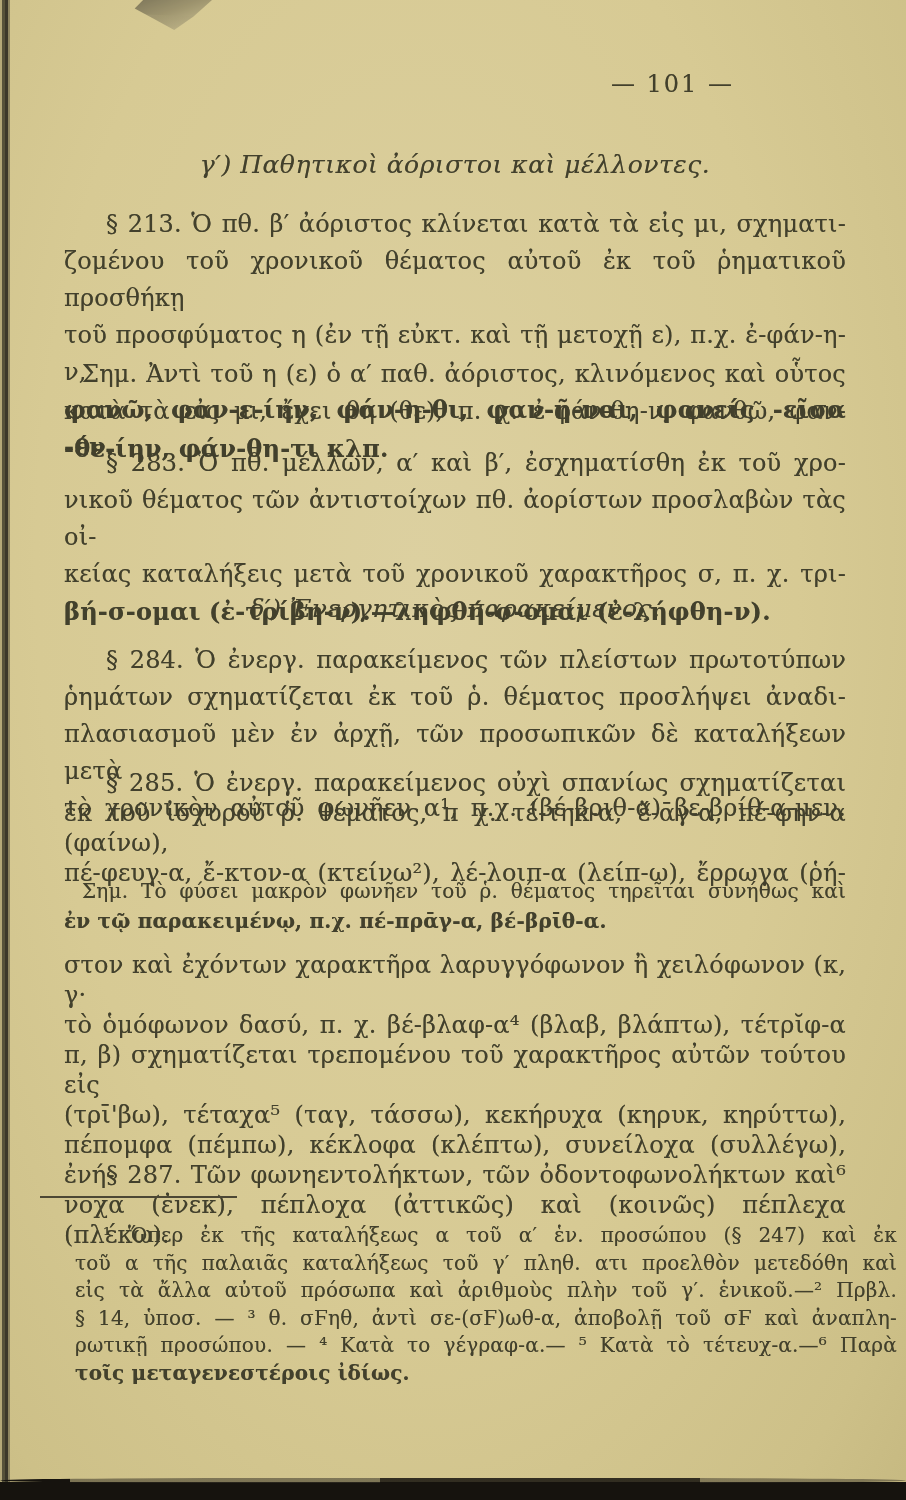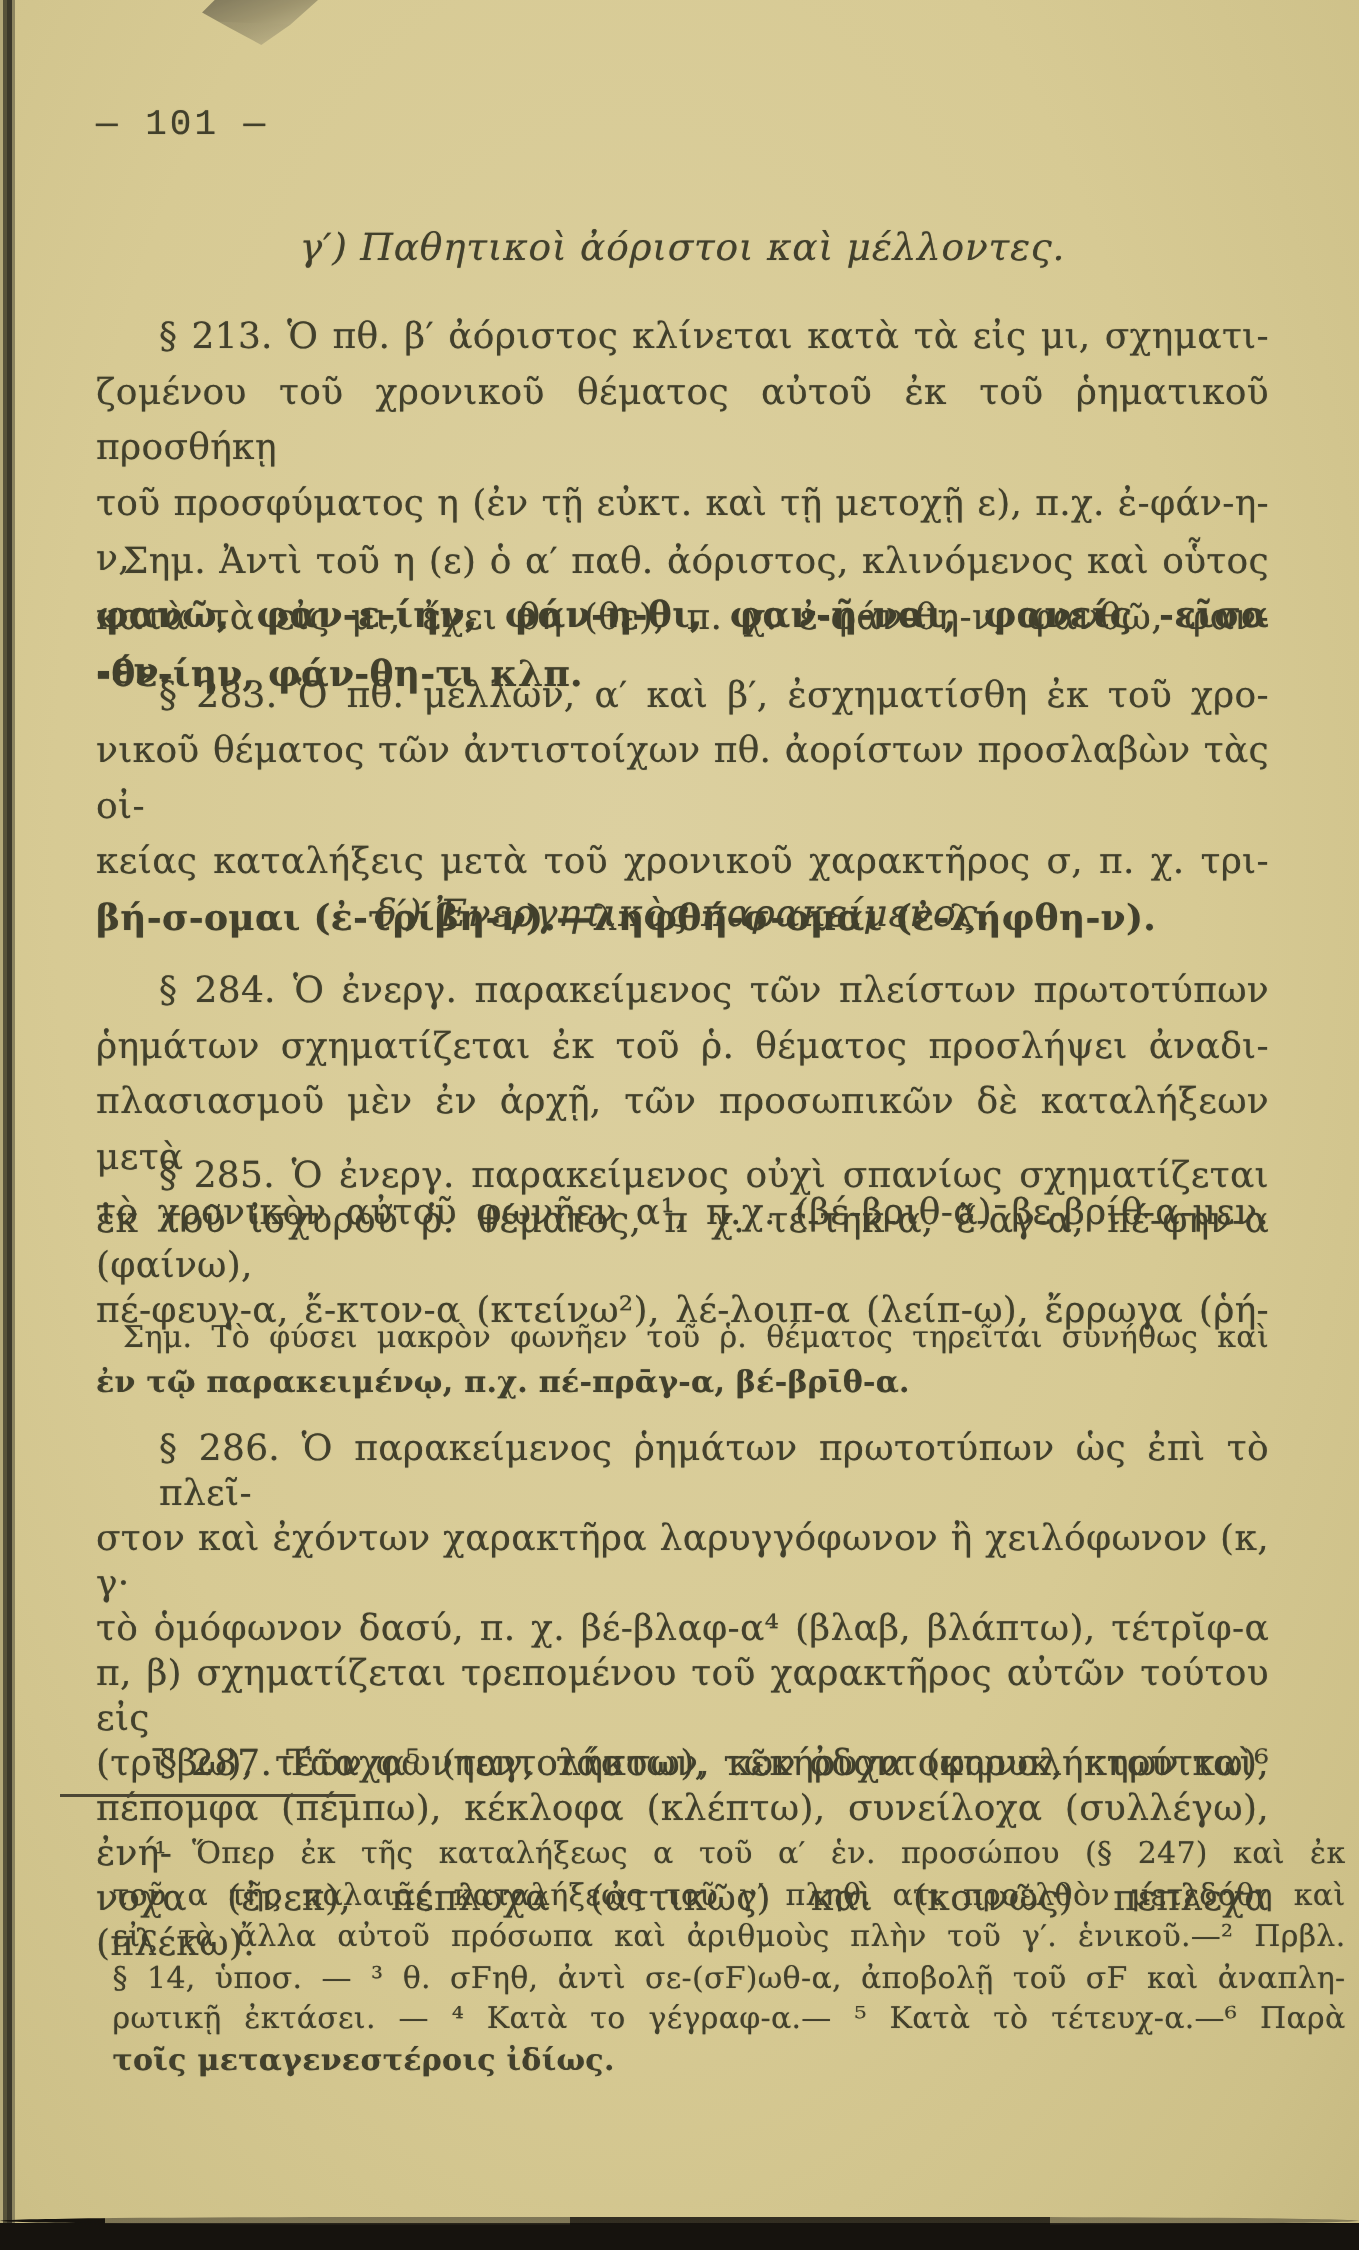--- a/index.html
+++ b/index.html
@@ -25,7 +25,7 @@
 
   .ink{color:#42402c;text-shadow:0 0 .6px rgba(66,63,43,.55);}
   .col{position:absolute;left:64px;width:782px;}
-  .hdr{position:absolute;left:64px;width:670px;text-align:left;font-size:24px;letter-spacing:2px;font-family:Liberation Mono, monospace;}
+  .hdr{position:absolute;left:64px;width:670px;text-align:right;font-size:24px;letter-spacing:2px;}
   .h-ital{font-style:italic;text-align:center;font-size:25px;letter-spacing:.5px;}
   .para{position:absolute;left:64px;width:782px;font-size:24px;}
   .small{font-size:20px;}

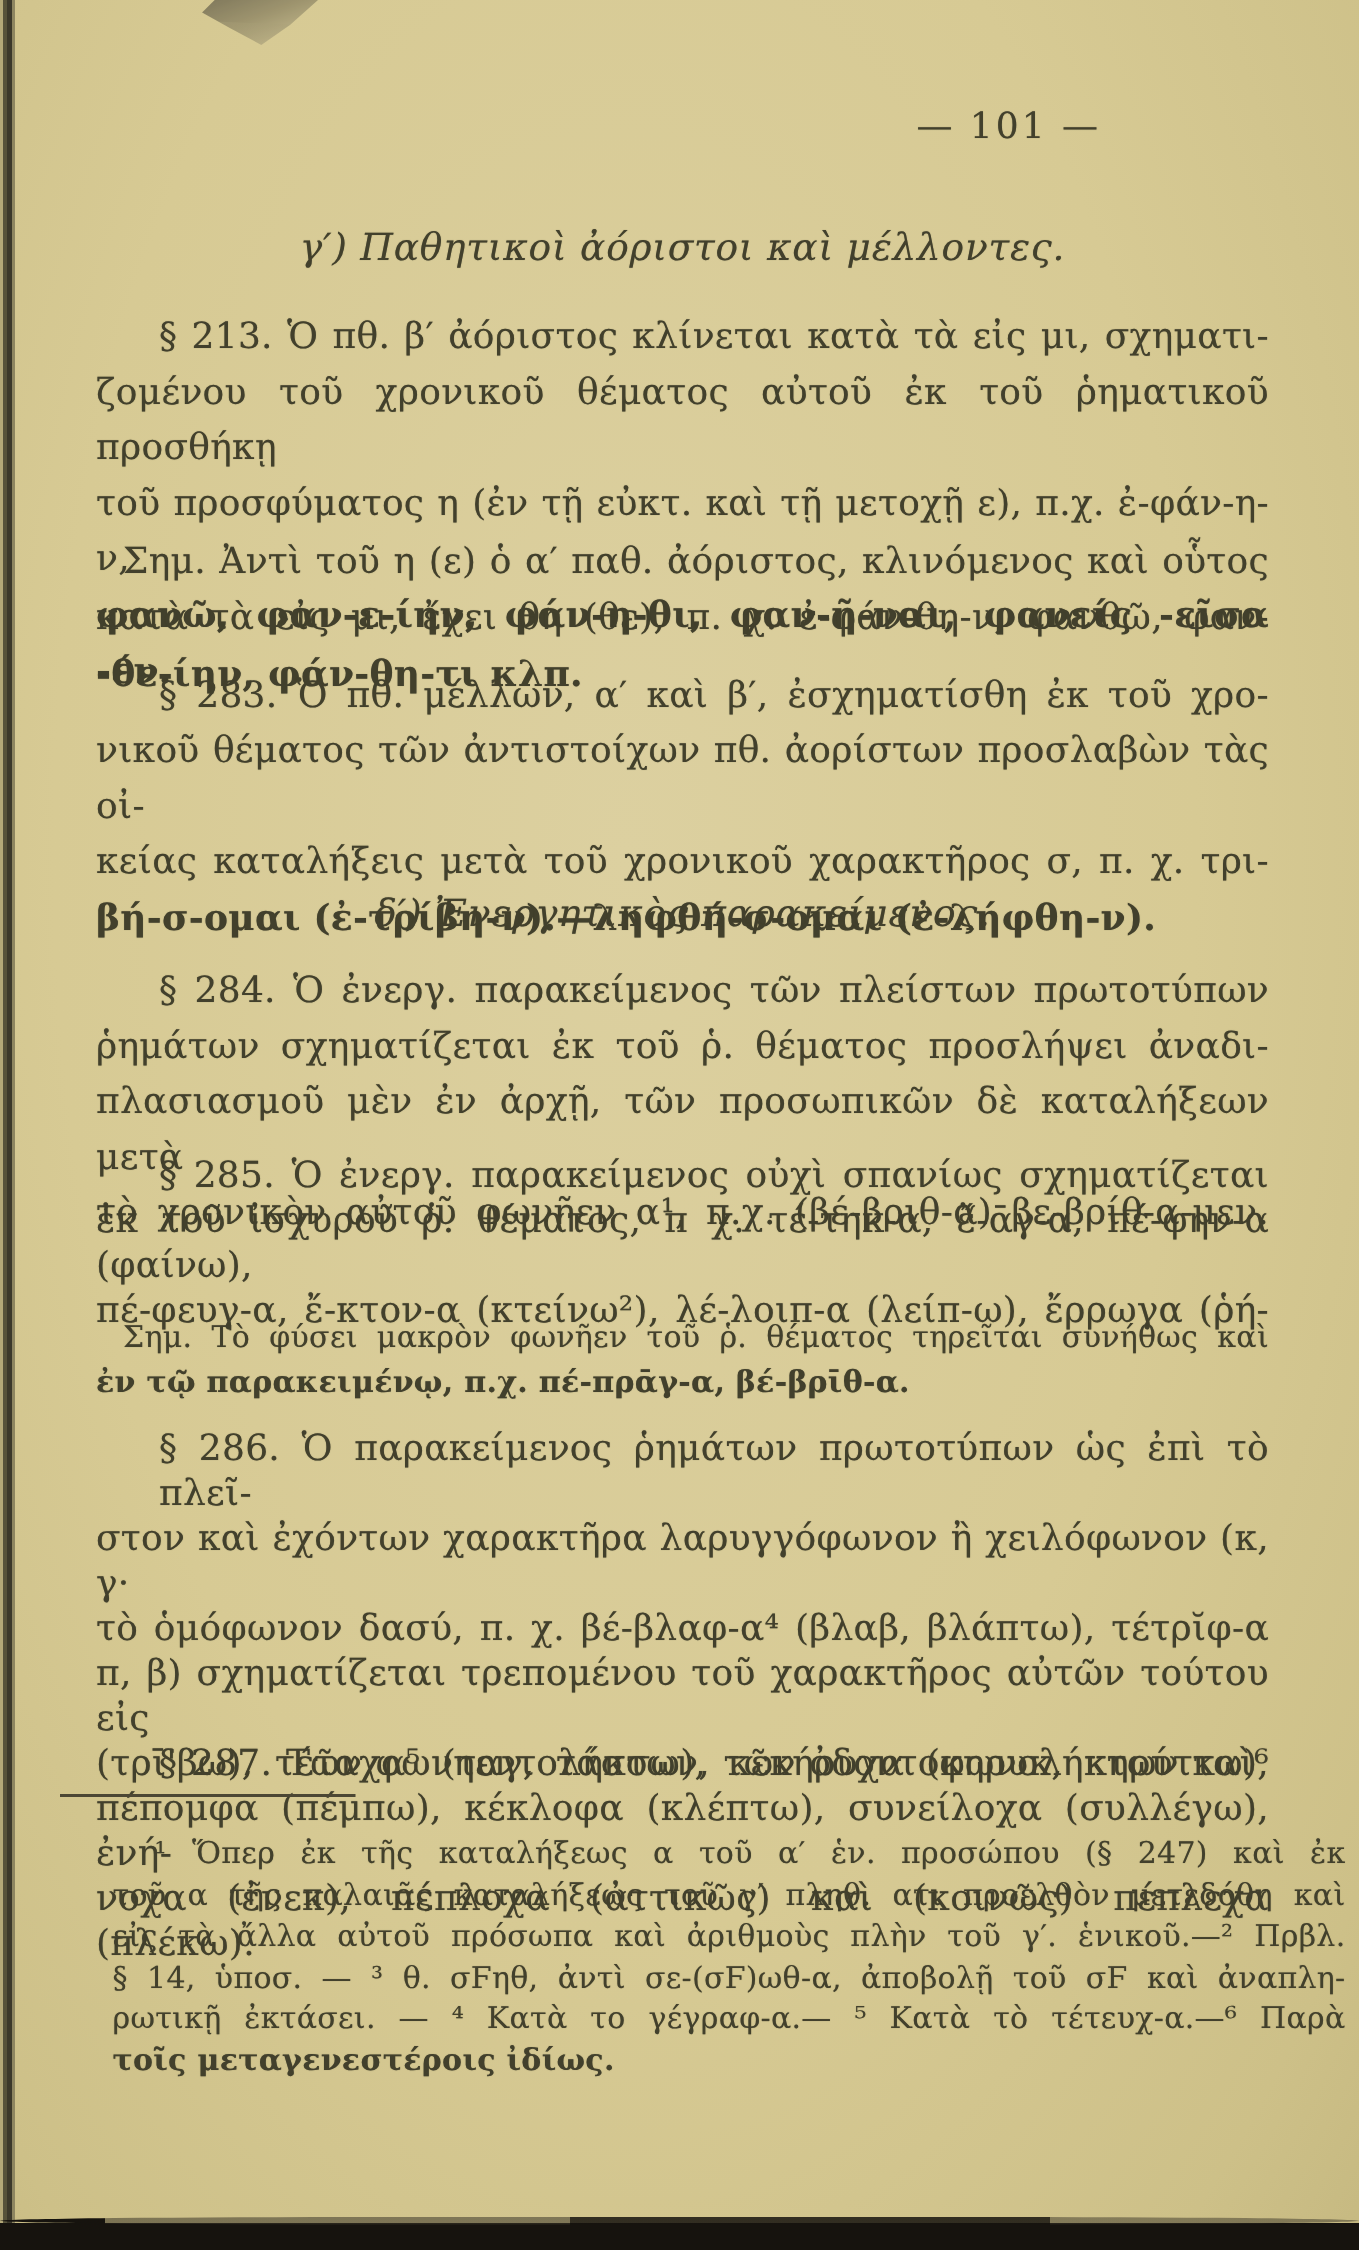--- a/index.html
+++ b/index.html
@@ -91,7 +91,6 @@
   </div>
 
   <div class="para lh30 ink" style="top:950px;">
-    <div class="ln ind">§ 286. Ὁ παρακείμενος ῥημάτων πρωτοτύπων ὡς ἐπὶ τὸ πλεῖ-</div>
     <div class="ln">στον καὶ ἐχόντων χαρακτῆρα λαρυγγόφωνον ἢ χειλόφωνον (κ, γ·</div>
     <div class="ln">τὸ ὁμόφωνον δασύ, π. χ. βέ-βλαφ-α⁴ (βλαβ, βλάπτω), τέτρῐφ-α</div>
     <div class="ln">π, β) σχηματίζεται τρεπομένου τοῦ χαρακτῆρος αὐτῶν τούτου εἰς</div>

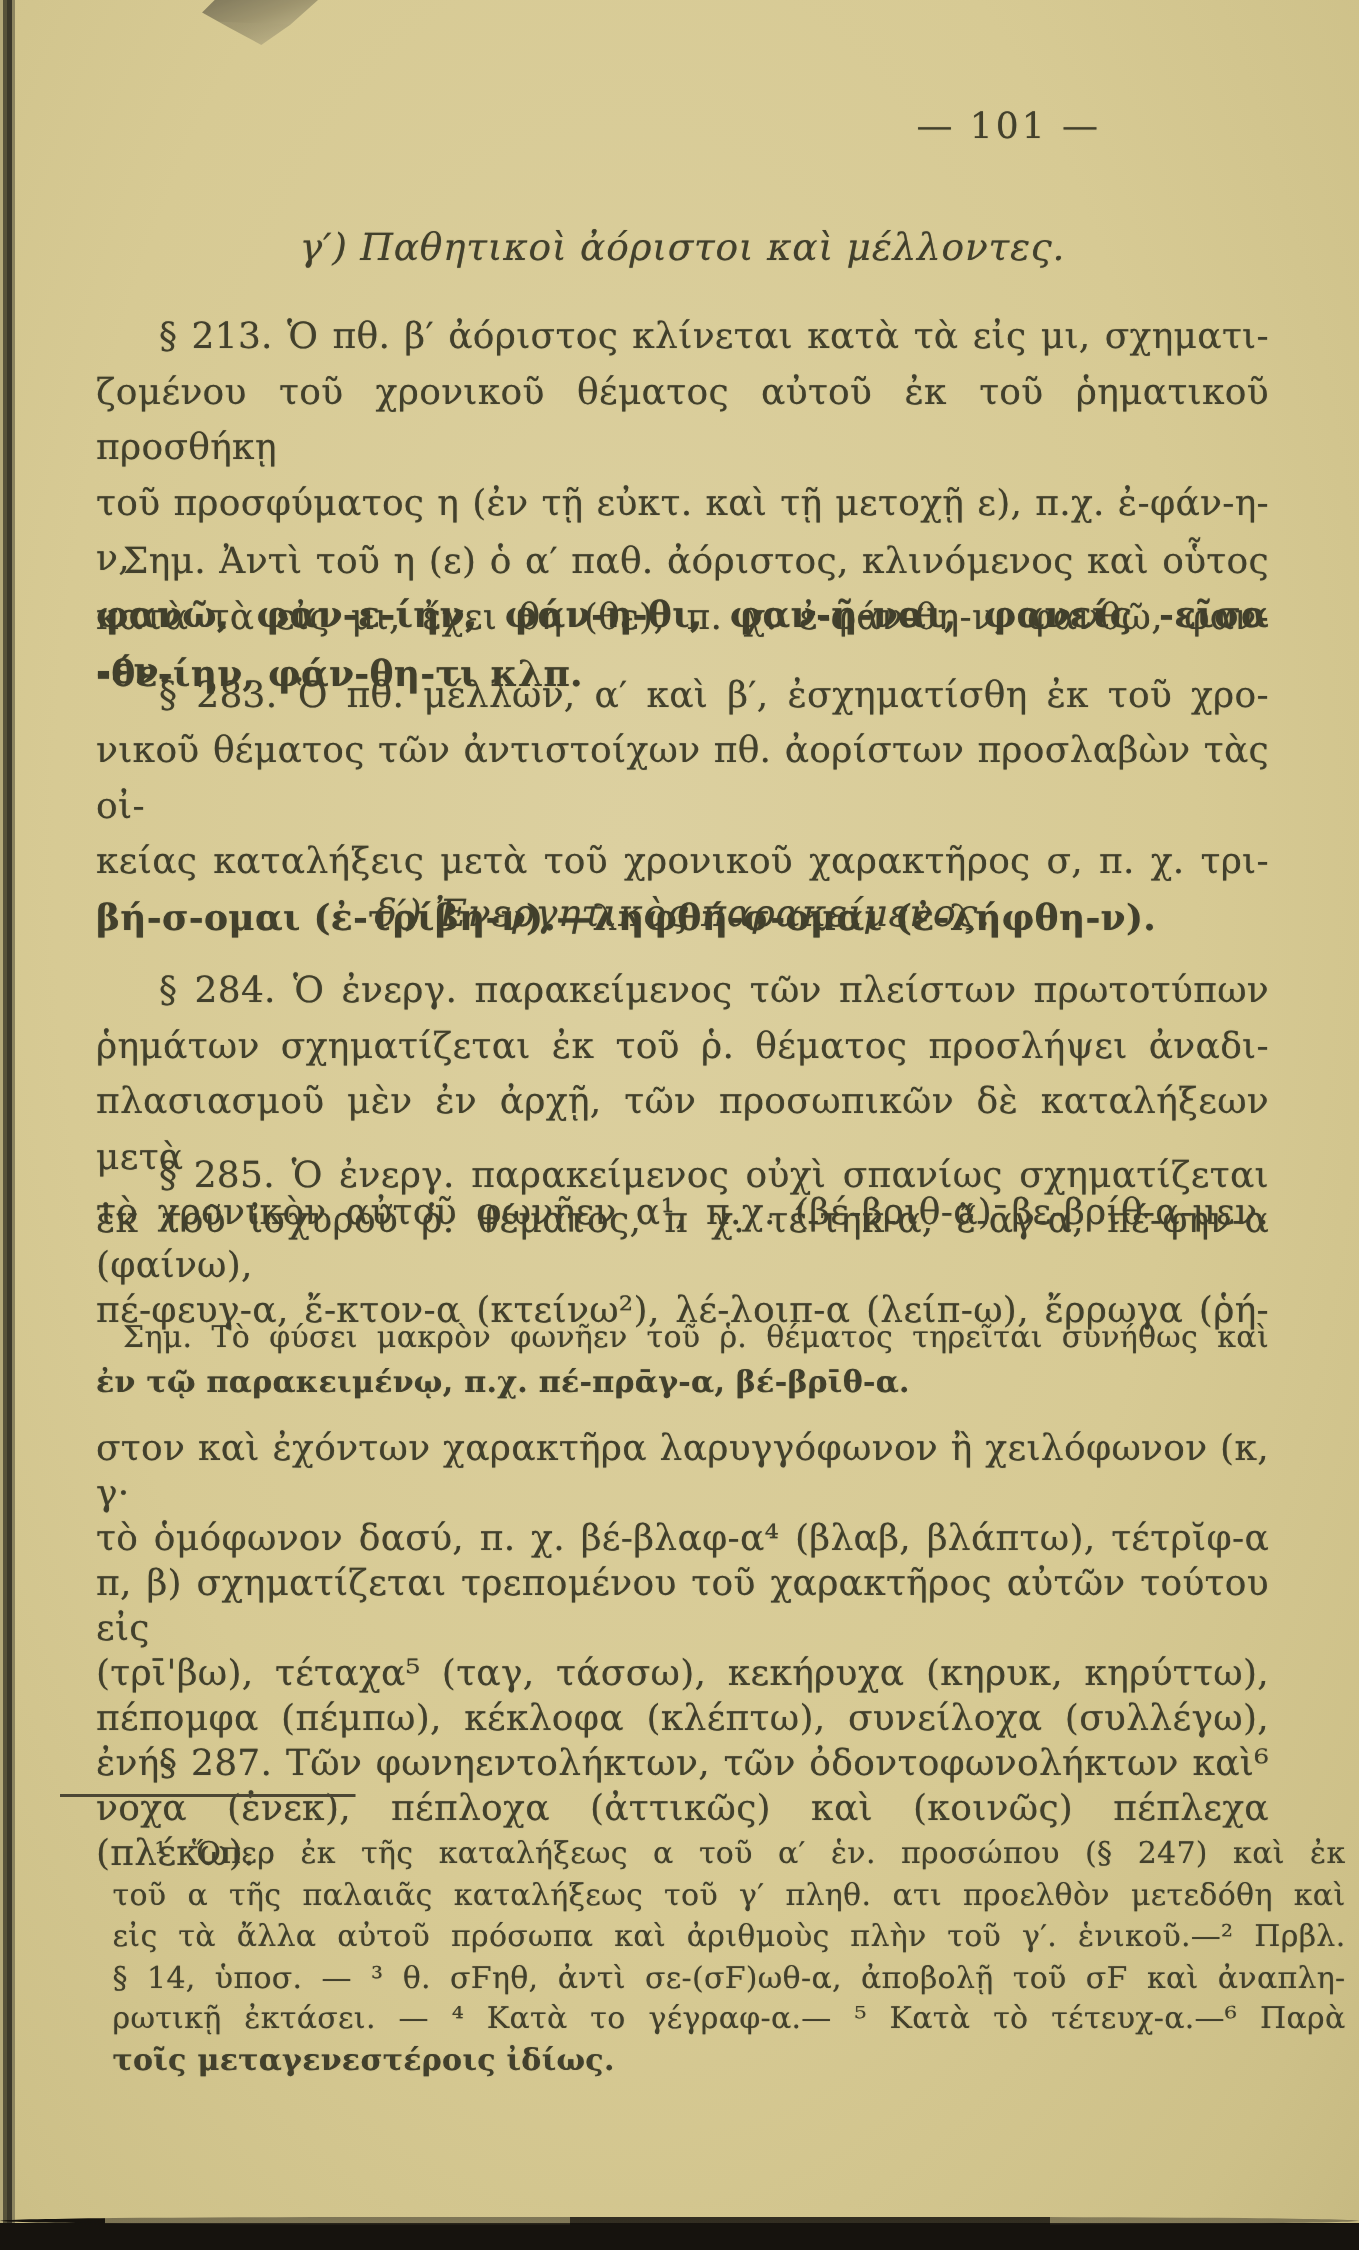--- a/index.html
+++ b/index.html
@@ -110,7 +110,7 @@
     <div class="ln">τοῦ α τῆς παλαιᾶς καταλήξεως τοῦ γ′ πληθ. ατι προελθὸν μετεδόθη καὶ</div>
     <div class="ln">εἰς τὰ ἄλλα αὐτοῦ πρόσωπα καὶ ἀριθμοὺς πλὴν τοῦ γ′. ἑνικοῦ.—² Πρβλ.</div>
     <div class="ln">§ 14, ὑποσ. — ³ θ. σϜηθ, ἀντὶ σε-(σϜ)ωθ-α, ἀποβολῇ τοῦ σϜ καὶ ἀναπλη-</div>
-    <div class="ln">ρωτικῇ ἐκτάσει. — ⁴ Κατὰ το γέγραφ-α.— ⁵ Κατὰ τὸ τέτευχ-α.—⁶ Παρὰ</div>
+    <div class="ln">ρωτικῇ προσώπου. — ⁴ Κατὰ το γέγραφ-α.— ⁵ Κατὰ τὸ τέτευχ-α.—⁶ Παρὰ</div>
     <div class="ln last">τοῖς μεταγενεστέροις ἰδίως.</div>
   </div>
 

